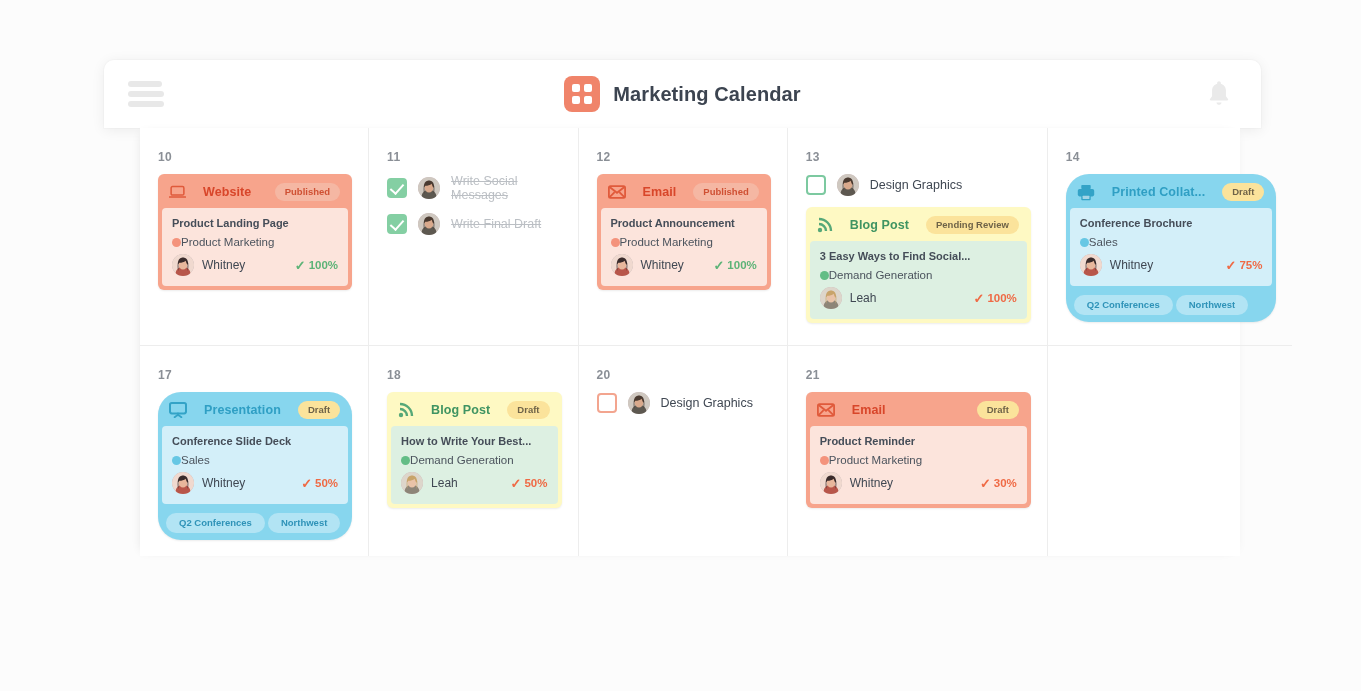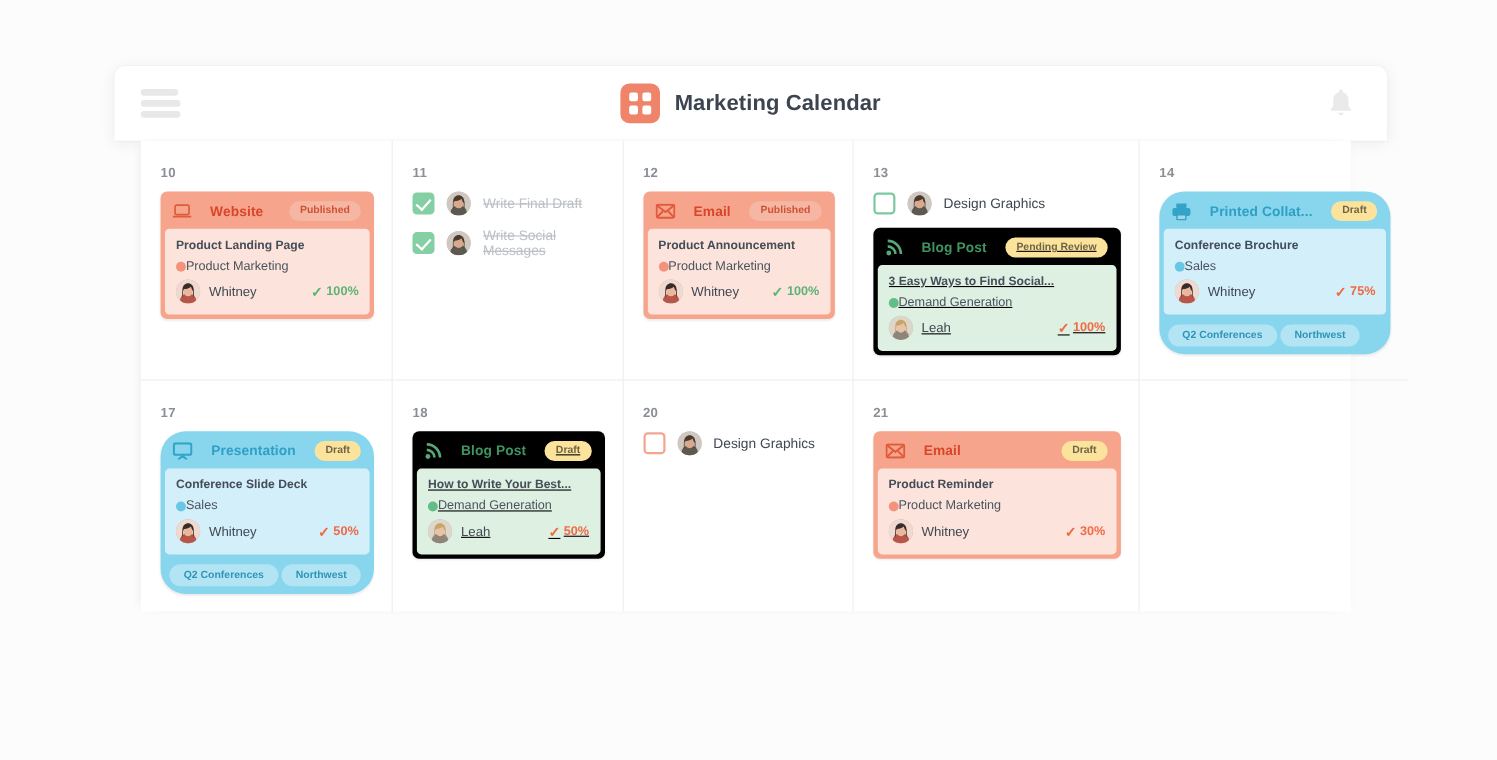--- a/index.html
+++ b/index.html
@@ -64,7 +64,7 @@
   
   .calendar {
     position: absolute;
-    left: 128px; top: 128px;
+    left: 140px; top: 128px;
     width: 1100px; height: 428px;
     background: #ffffff;
     box-shadow: -4px 0 10px -6px rgba(0,0,0,0.12), 4px 0 10px -6px rgba(0,0,0,0.05);

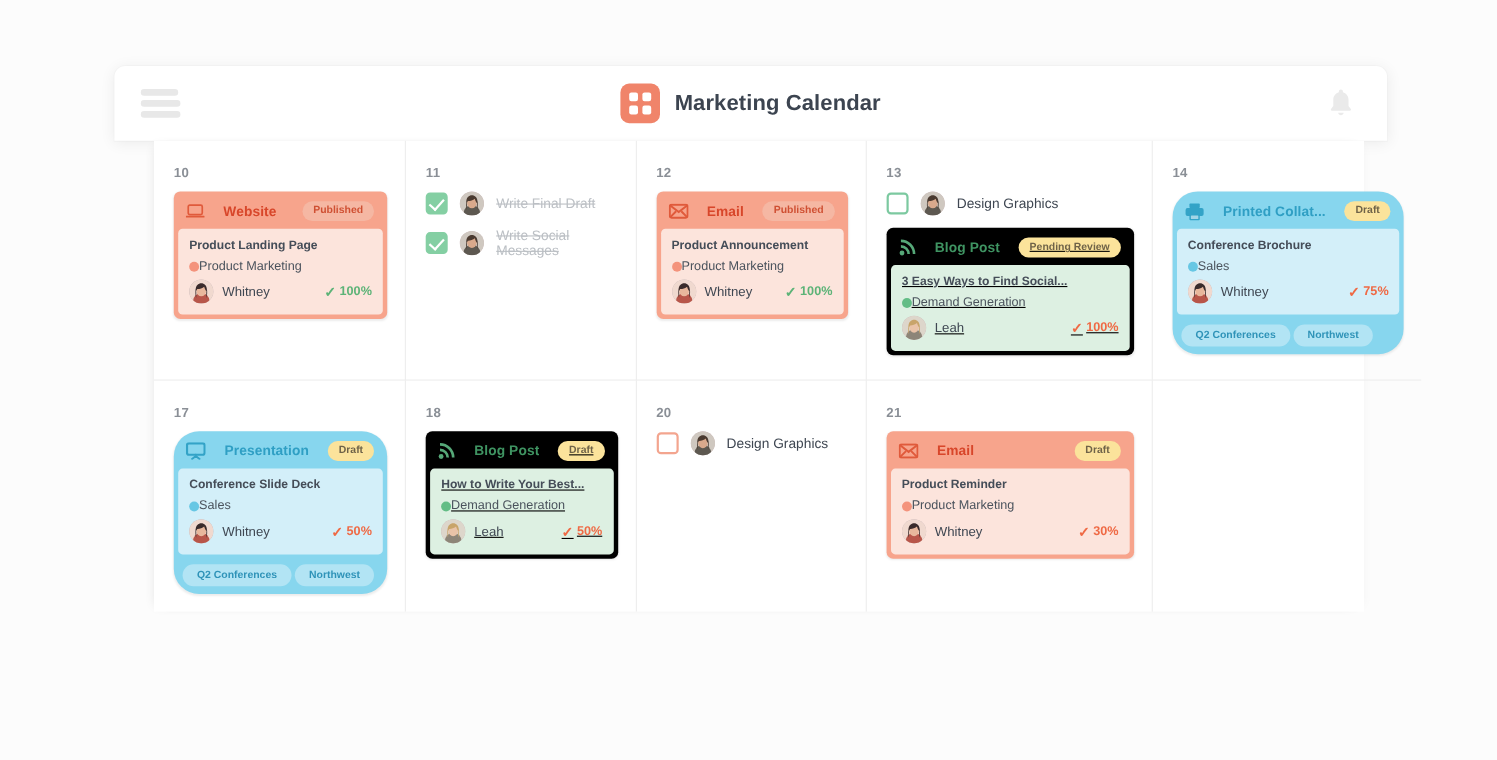--- a/index.html
+++ b/index.html
@@ -246,7 +246,7 @@
               <path d="M5.9 8.6c-.5 3.3-.2 6.4.4 8.3.3-3 .2-5.8-.4-8.3zM16.1 8.6c.5 3.3.2 6.4-.4 8.3-.3-3-.2-5.8.4-8.3z" fill="#4a3a30"></path>
             </svg>
           </div>
-          <div class="task-label">Write Final Draft</div>
+          <div class="task-label">Write Social Messages</div>
         </div>
         <div class="task done">
           <div class="checkbox checked"></div>
@@ -259,7 +259,7 @@
               <path d="M5.9 8.6c-.5 3.3-.2 6.4.4 8.3.3-3 .2-5.8-.4-8.3zM16.1 8.6c.5 3.3.2 6.4-.4 8.3-.3-3-.2-5.8.4-8.3z" fill="#4a3a30"></path>
             </svg>
           </div>
-          <div class="task-label">Write Social Messages</div>
+          <div class="task-label">Write Final Draft</div>
         </div>
       </div>
       <div class="day-cell">

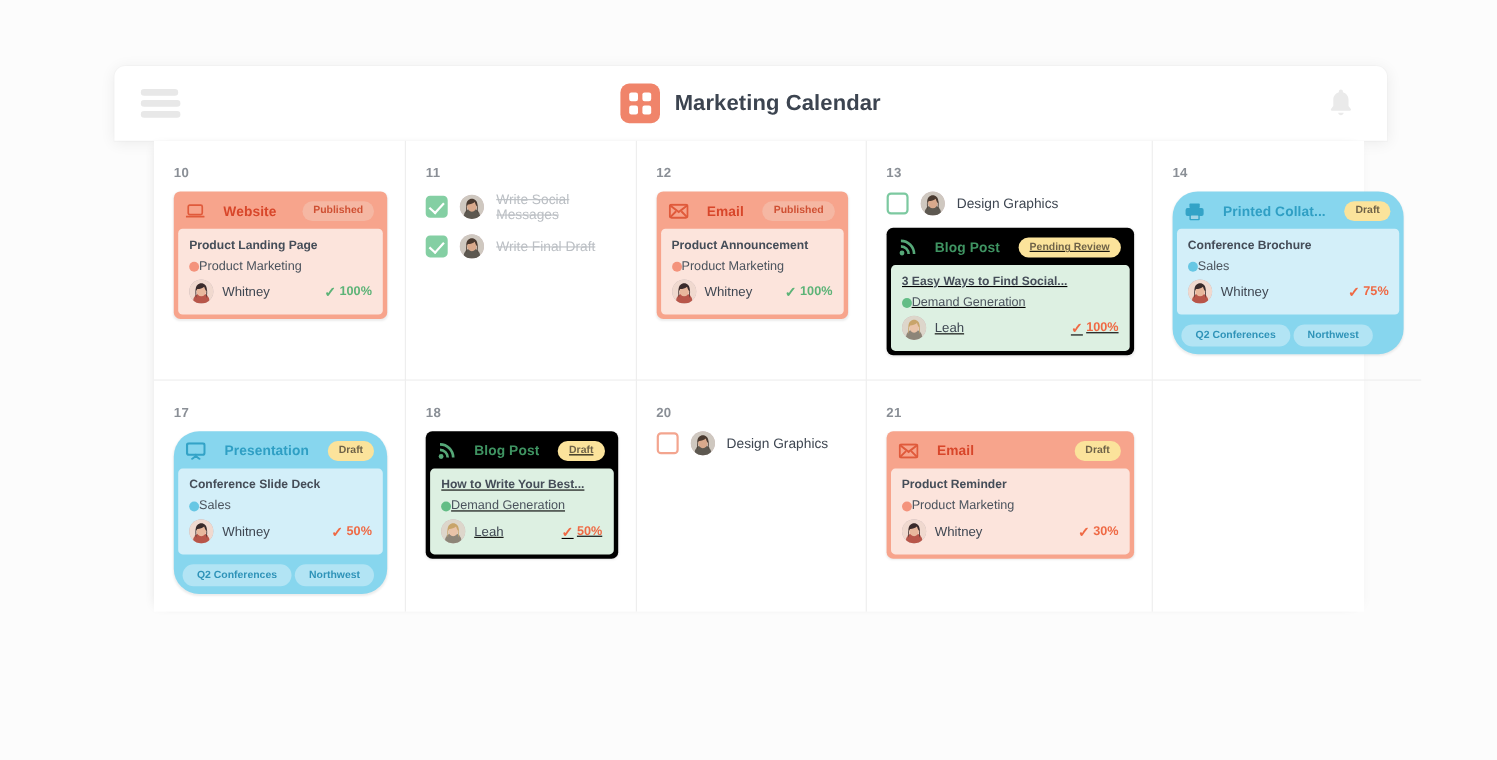--- a/index.html
+++ b/index.html
@@ -142,7 +142,7 @@
   .theme-coral .card-body { background: #fce4dc; }
   .theme-coral .icon-c { color: #e05a3b; }
   
-  .theme-green { background: #000000; text-decoration: underline; }
+  .theme-green { background: #fef9c3; }
   .theme-green .card-type { color: #3f9462; }
   .theme-green .card-body { background: #ddf0e2; }
   .theme-green .icon-c { color: #56a878; }

